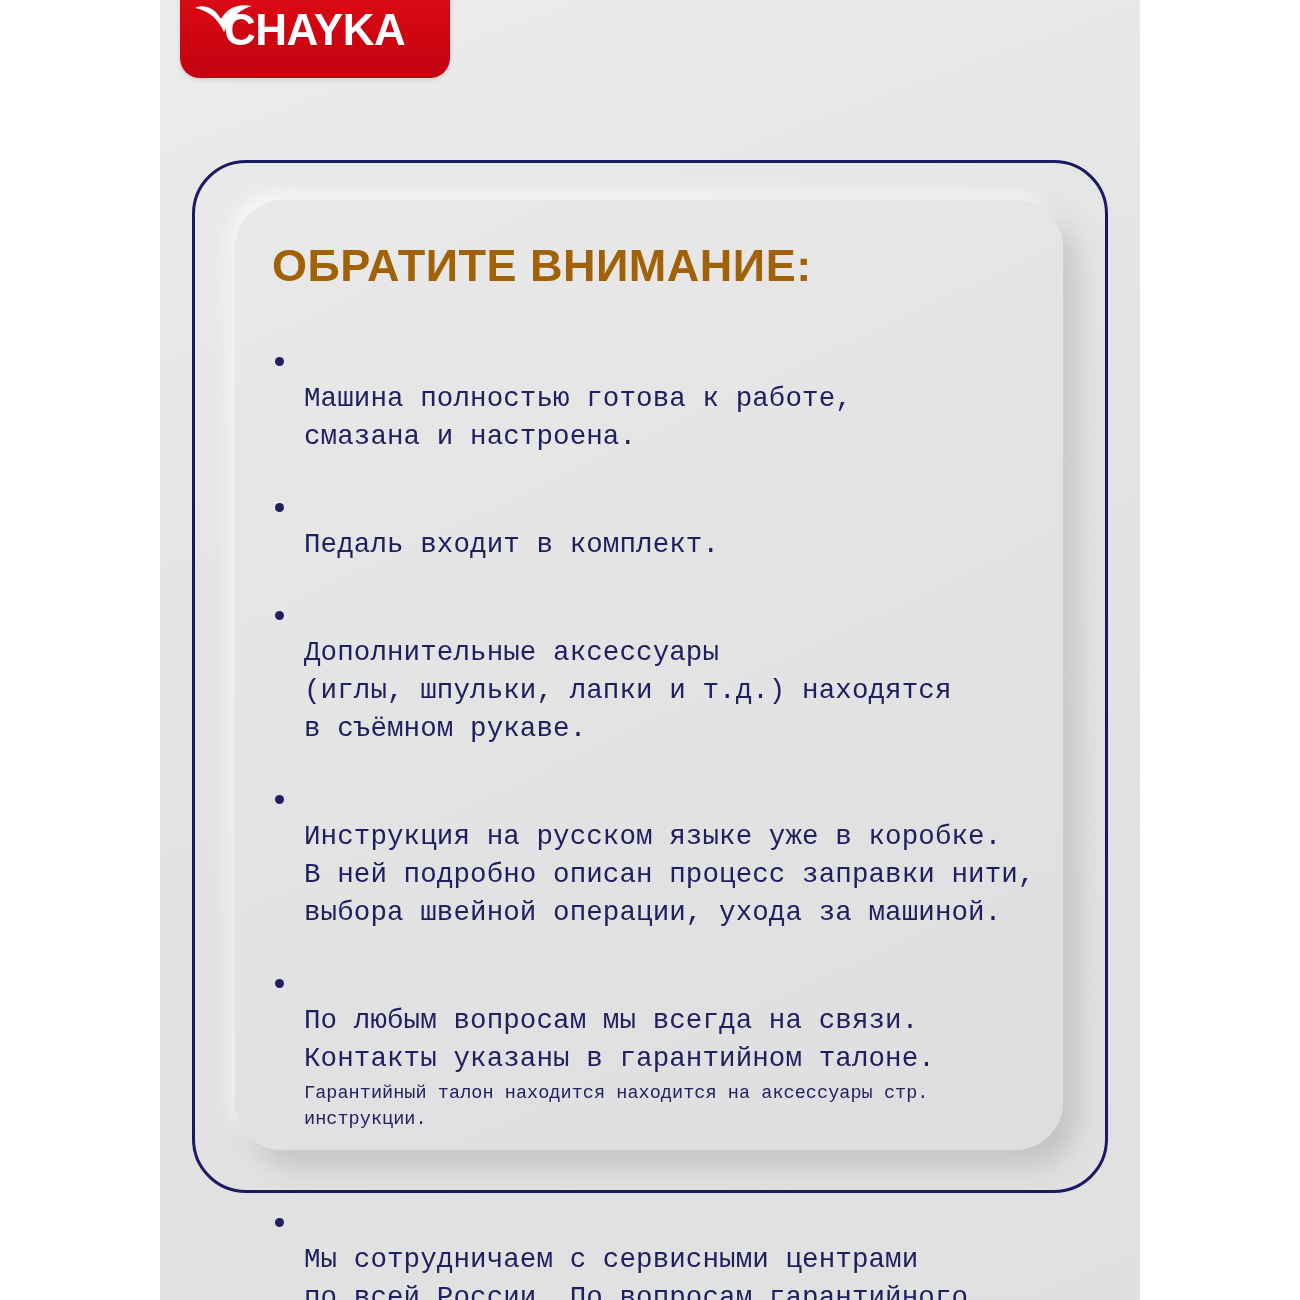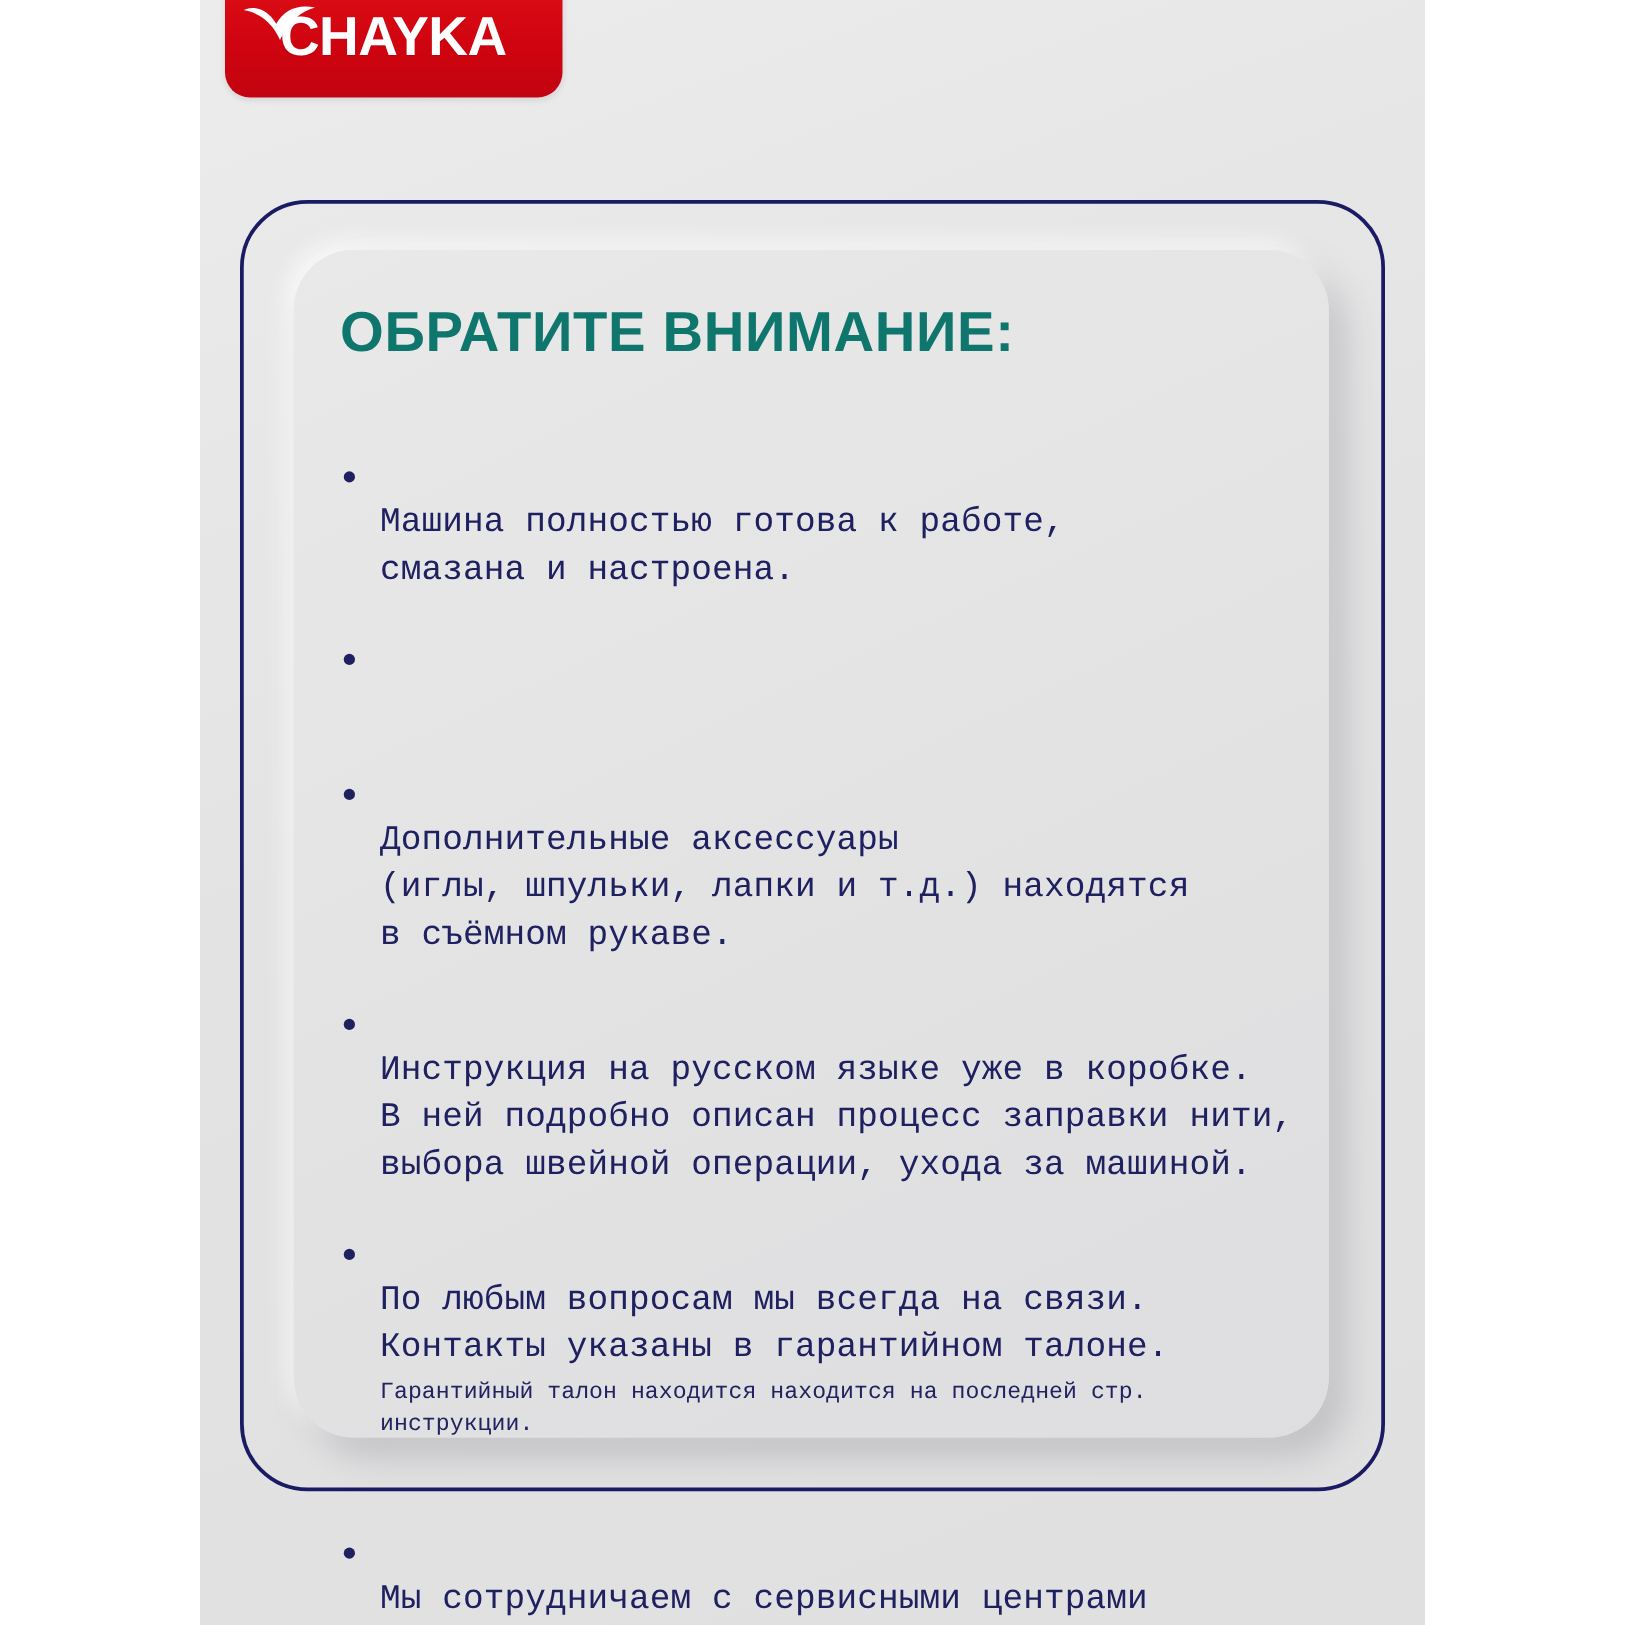--- a/index.html
+++ b/index.html
@@ -101,9 +101,9 @@
     font-weight:bold;
     font-size:45px;
     letter-spacing:0.5px;
-    color:#0f766e;
+    color:#a16207;
     line-height:56px;
-    margin-bottom:68px;
+    margin-bottom:48px;
   }
 
   ul.notes{ list-style:none; }

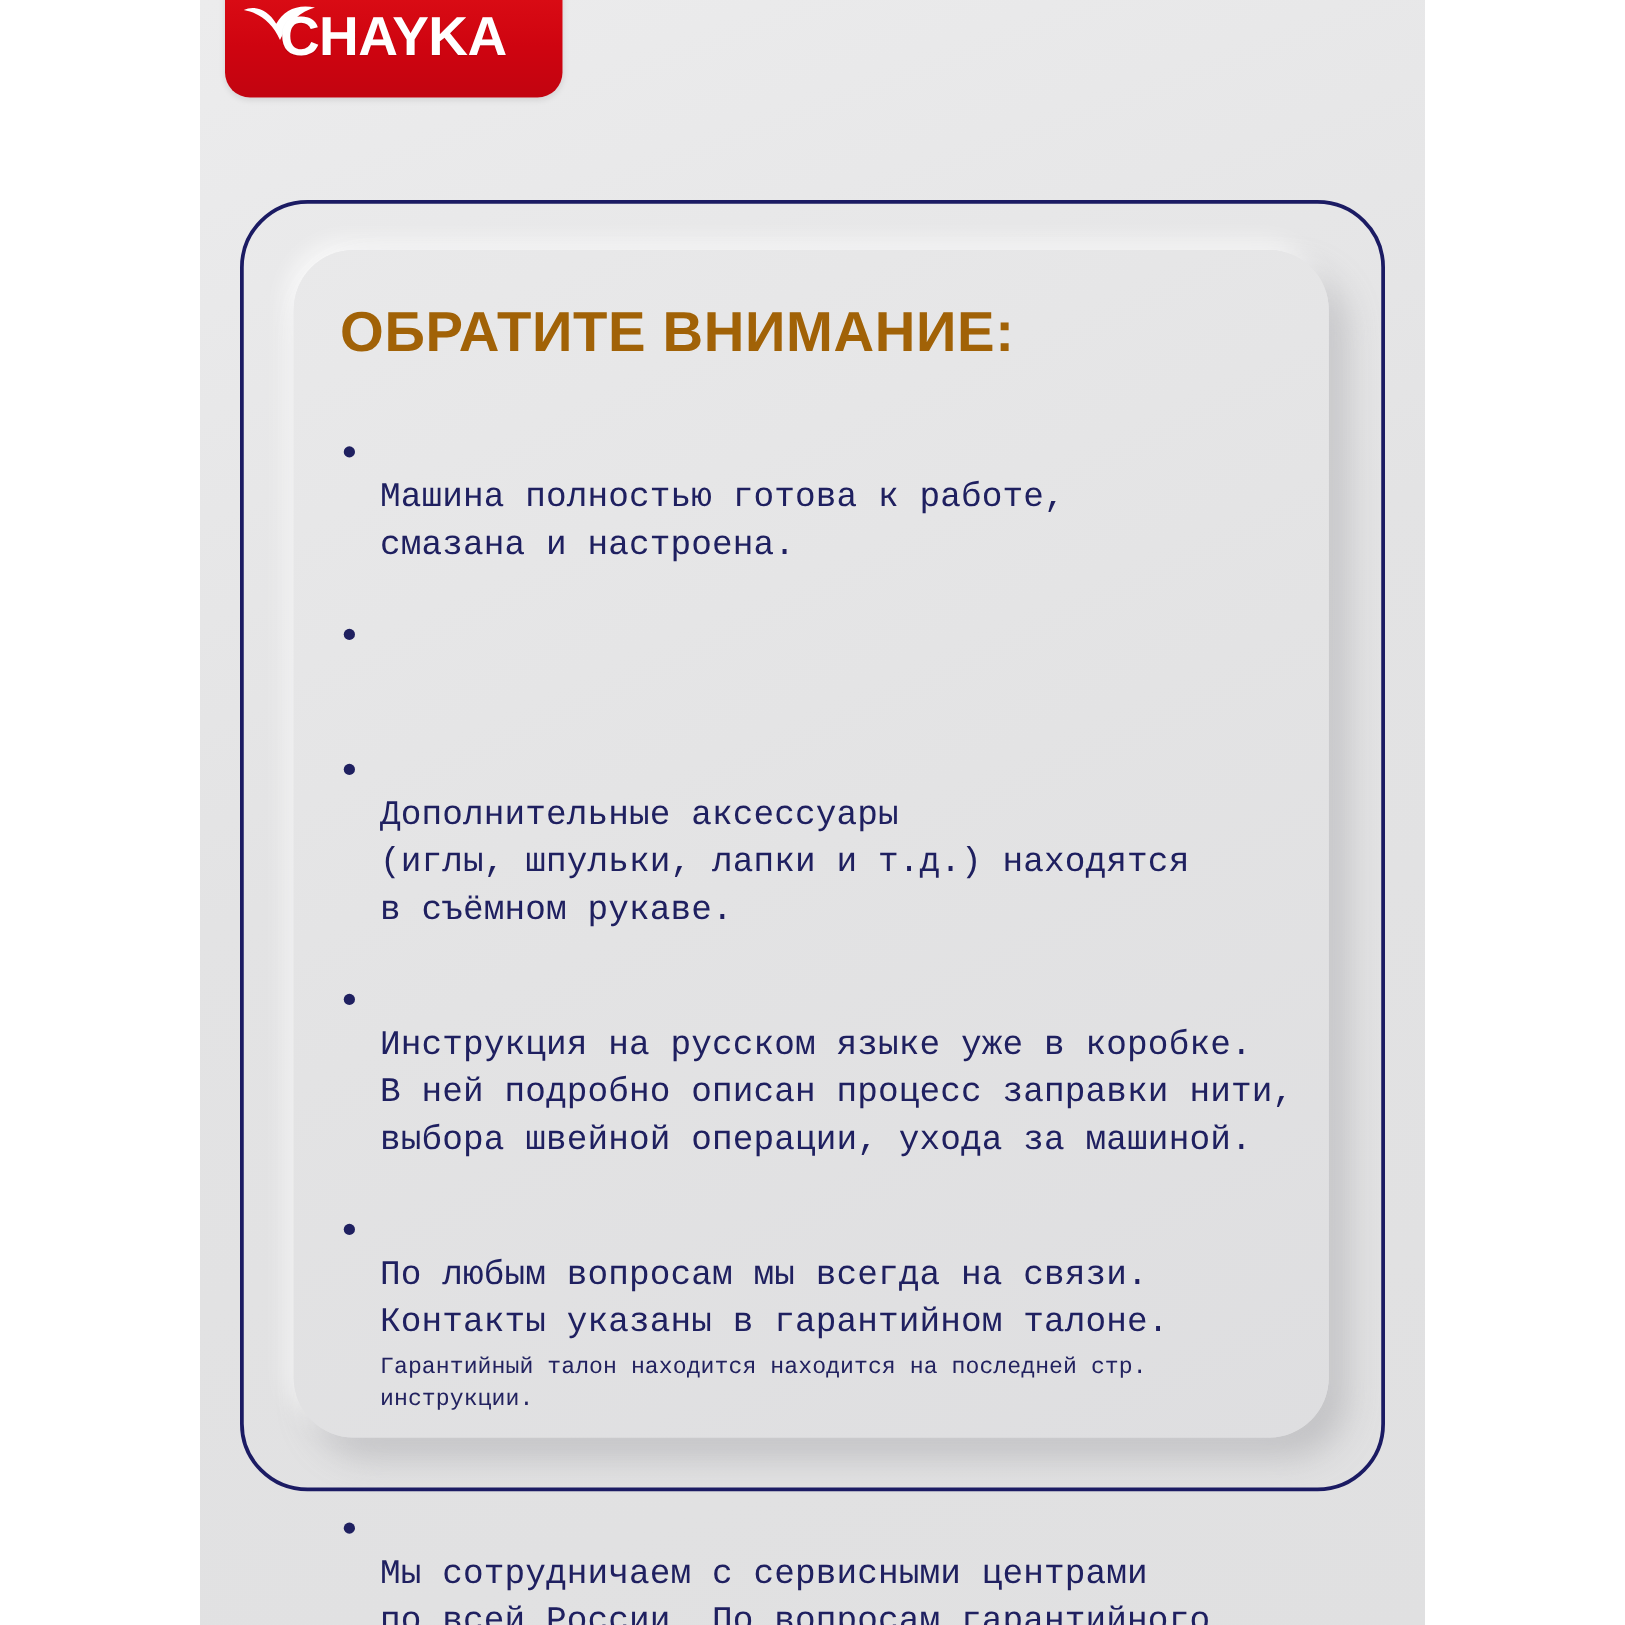--- a/index.html
+++ b/index.html
@@ -172,7 +172,7 @@
       </li>
 
       <li class="note">
-        <span class="dot"></span>
+        <span class="dot"></span><span>Педаль входит в комплект.</span>
       </li>
 
       <li class="note">

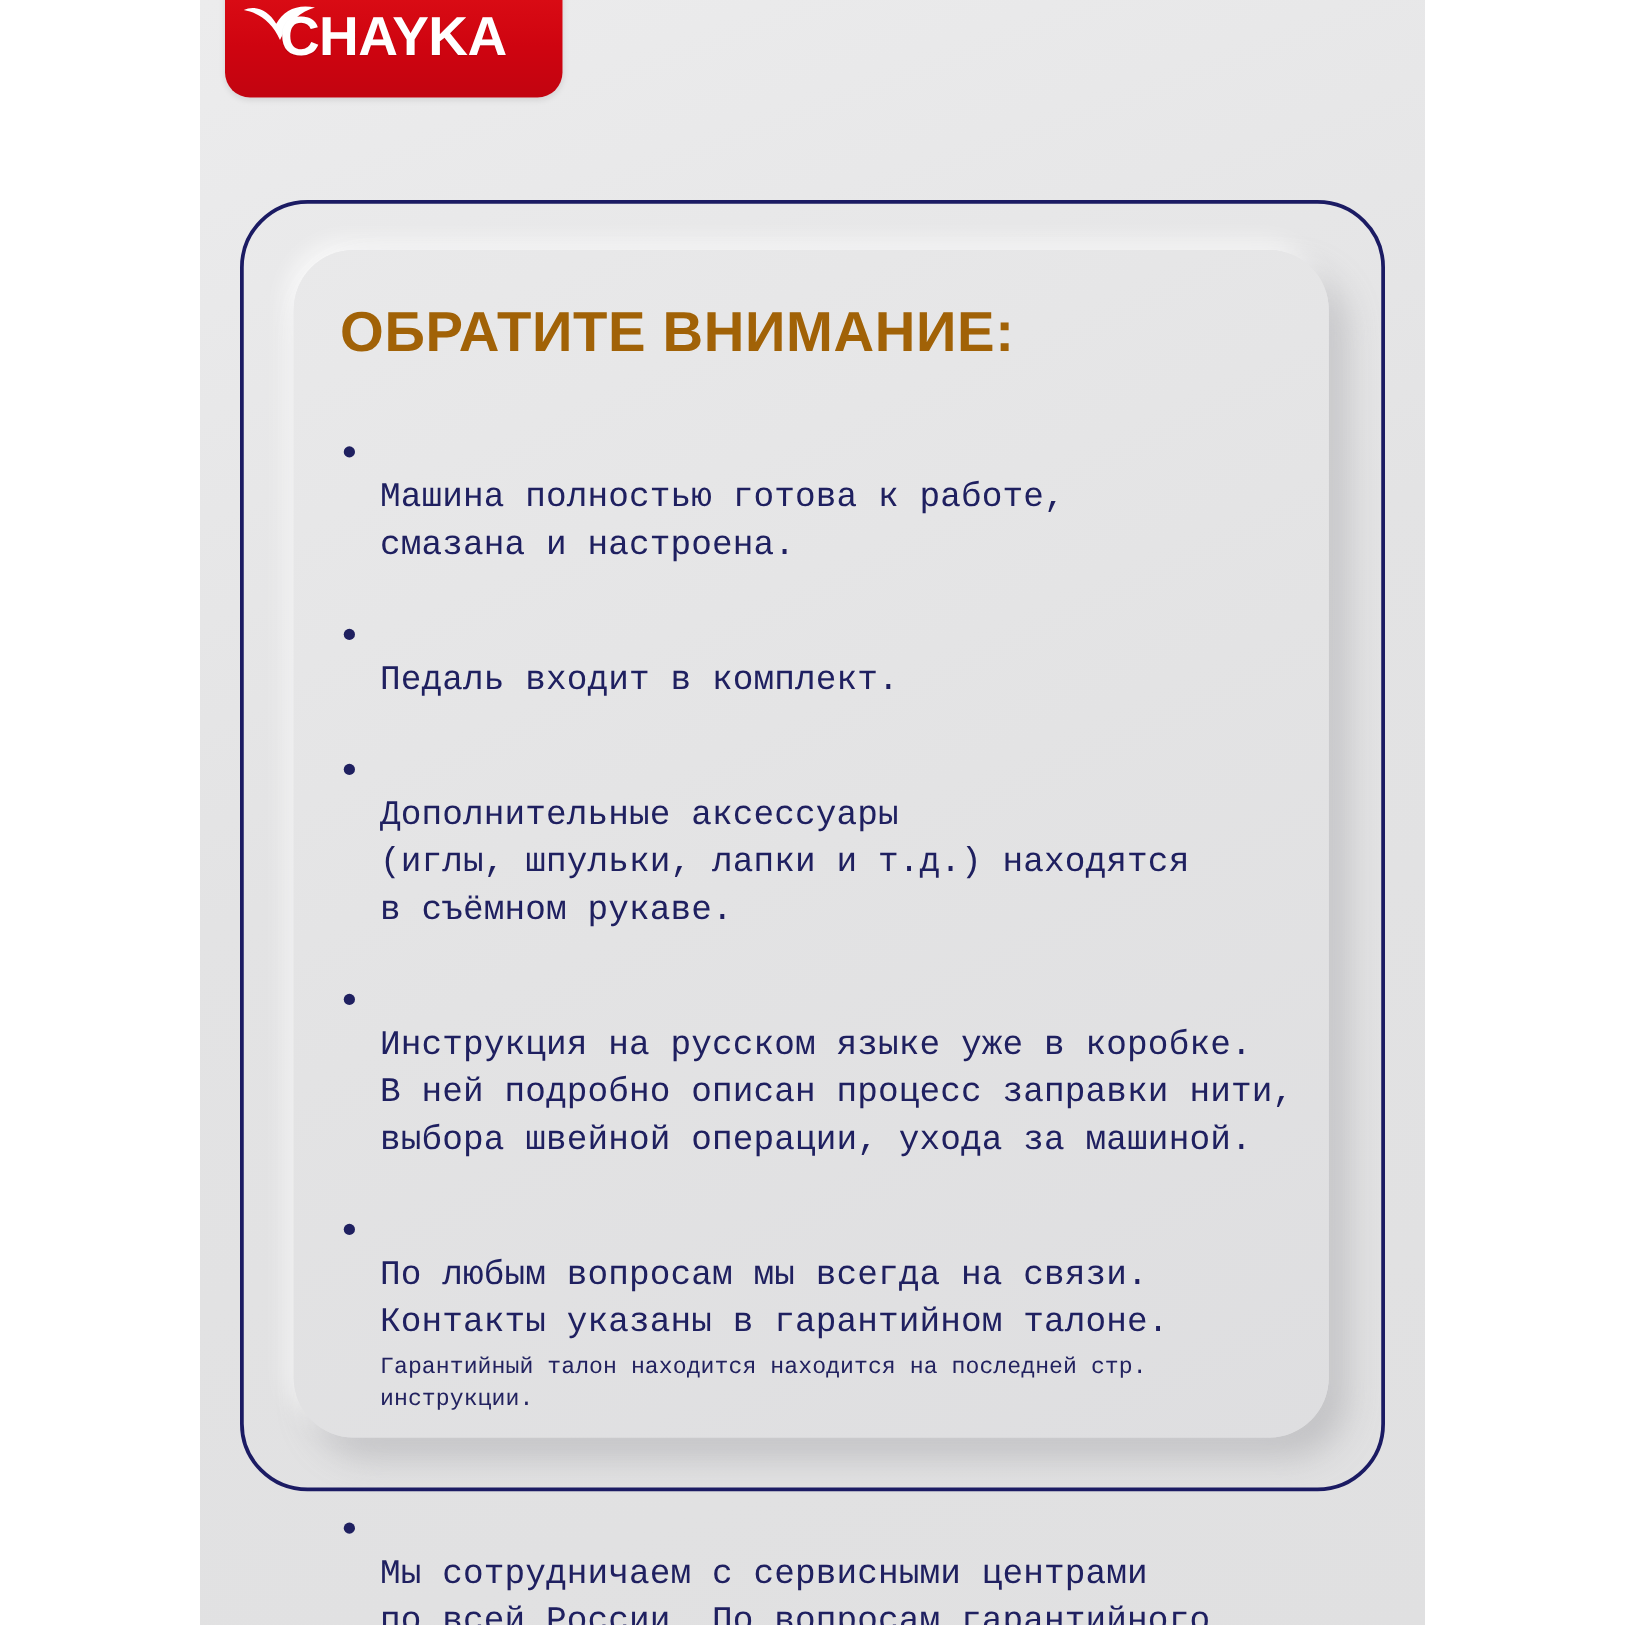--- a/index.html
+++ b/index.html
@@ -190,7 +190,7 @@
       <li class="note">
         <span class="dot"></span><span>По любым вопросам мы всегда на связи.
 Контакты указаны в гарантийном талоне.</span>
-        <span class="note-sub">Гарантийный талон находится находится на последней стр. инструкции.</span>
+        <span class="note-sub">Гарантийный талон находится находится на аксессуары стр. инструкции.</span>
       </li>
 
       <li class="note">

